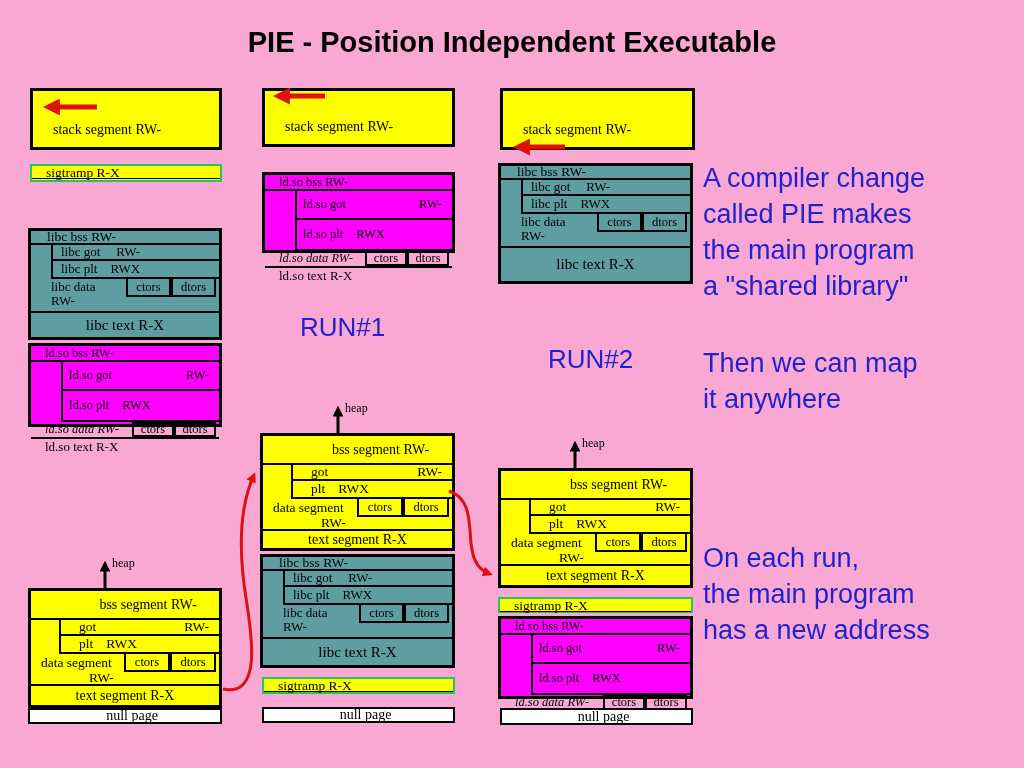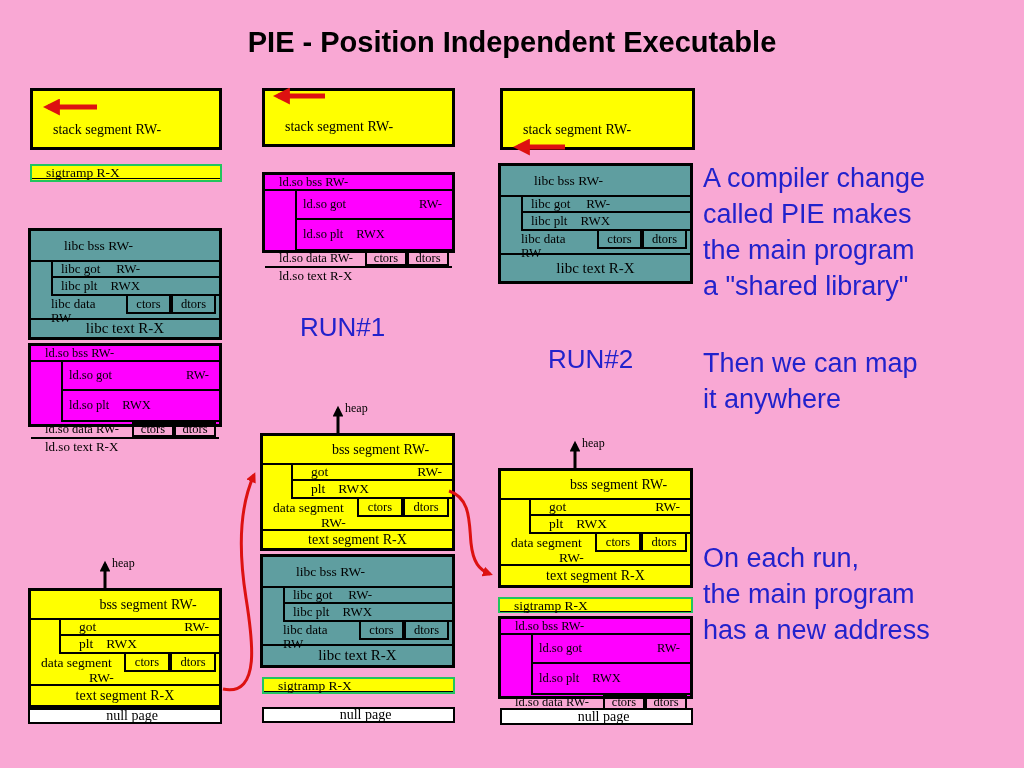--- a/index.html
+++ b/index.html
@@ -57,7 +57,7 @@
   .main .seg-text{justify-content:center;font-size:14px;}
 
   
-  .libc .seg-h{height:31px;padding-left:33px;font-size:13.5px;}
+  .libc .seg-h{height:14px;padding-left:16px;font-size:13.5px;}
   .libc .seg-gp{margin-left:20px;}
   .libc .seg-row{height:16px;font-size:13px;padding-left:8px;}
   .libc .seg-datarow{height:22px;font-size:13px;}

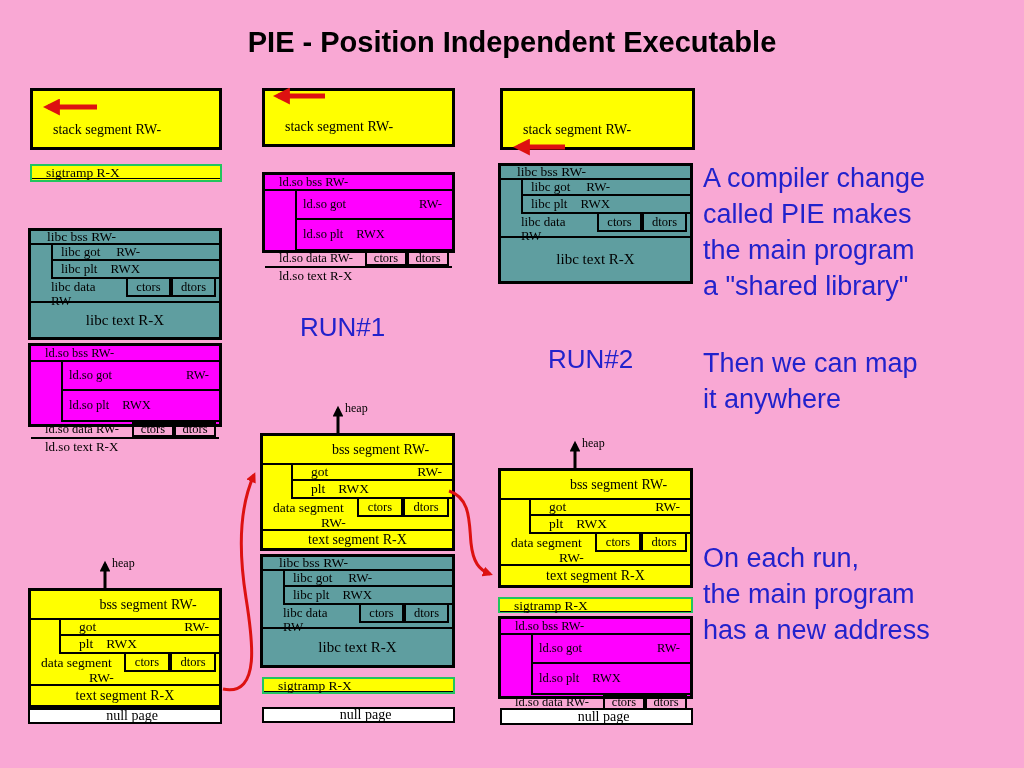--- a/index.html
+++ b/index.html
@@ -60,7 +60,7 @@
   .libc .seg-h{height:14px;padding-left:16px;font-size:13.5px;}
   .libc .seg-gp{margin-left:20px;}
   .libc .seg-row{height:16px;font-size:13px;padding-left:8px;}
-  .libc .seg-datarow{height:22px;font-size:13px;}
+  .libc .seg-datarow{height:32px;font-size:13px;}
   .libc .seg-data-label{padding:1px 0 0 20px;}
   .libc .cd-box{width:45px;height:18px;}
   .libc .seg-text{justify-content:center;font-size:15px;}

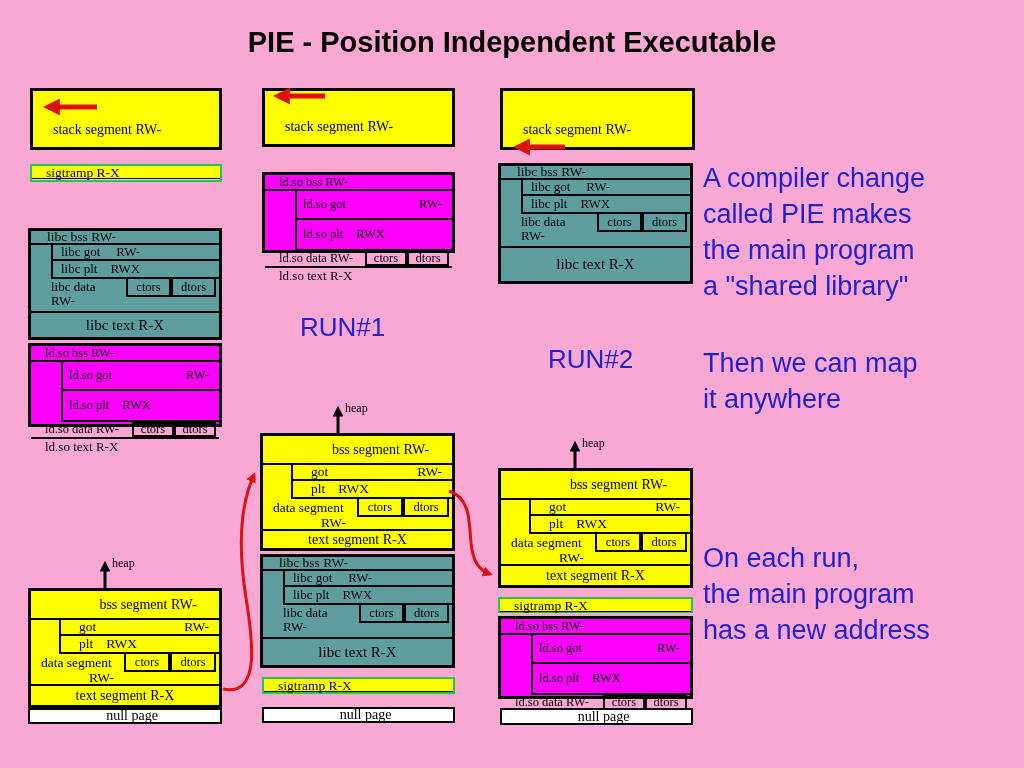--- a/index.html
+++ b/index.html
@@ -70,7 +70,7 @@
   .ldso .seg-gp{margin-left:30px;}
   .ldso .seg-row{height:29px;font-size:12.5px;padding-left:6px;}
   .ldso .seg-datarow{height:15px;font-size:12.5px;}
-  .ldso .seg-data-label{padding:1px 0 0 14px;}
+  .ldso .seg-data-label{padding:1px 0 0 14px;font-style:italic;}
   .ldso .cd-box{width:42px;height:15px;border-top:2px solid #000;}
   .ldso .seg-text{padding-left:14px;font-size:13px;}
 

